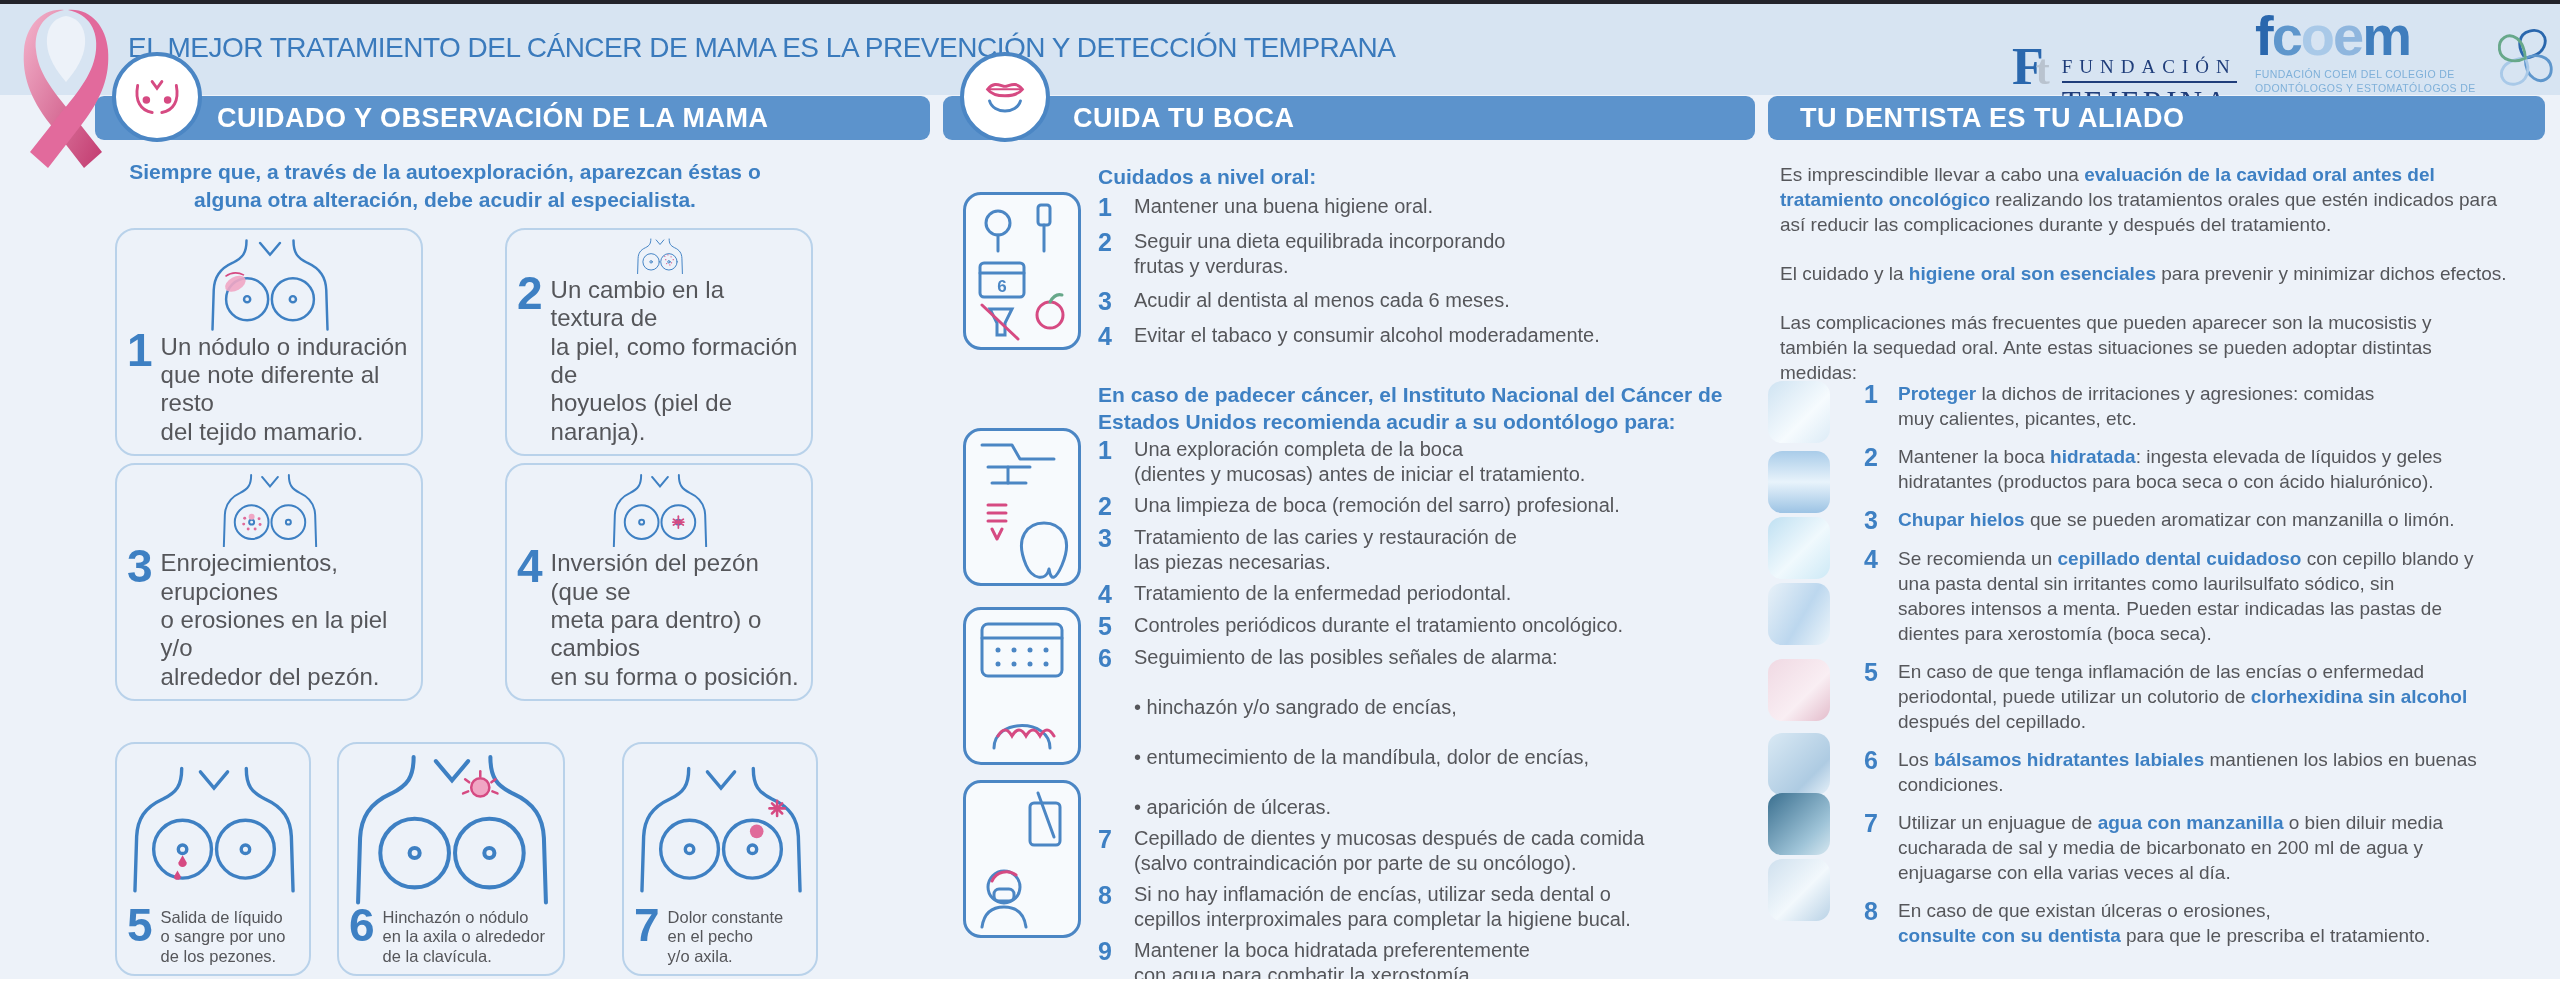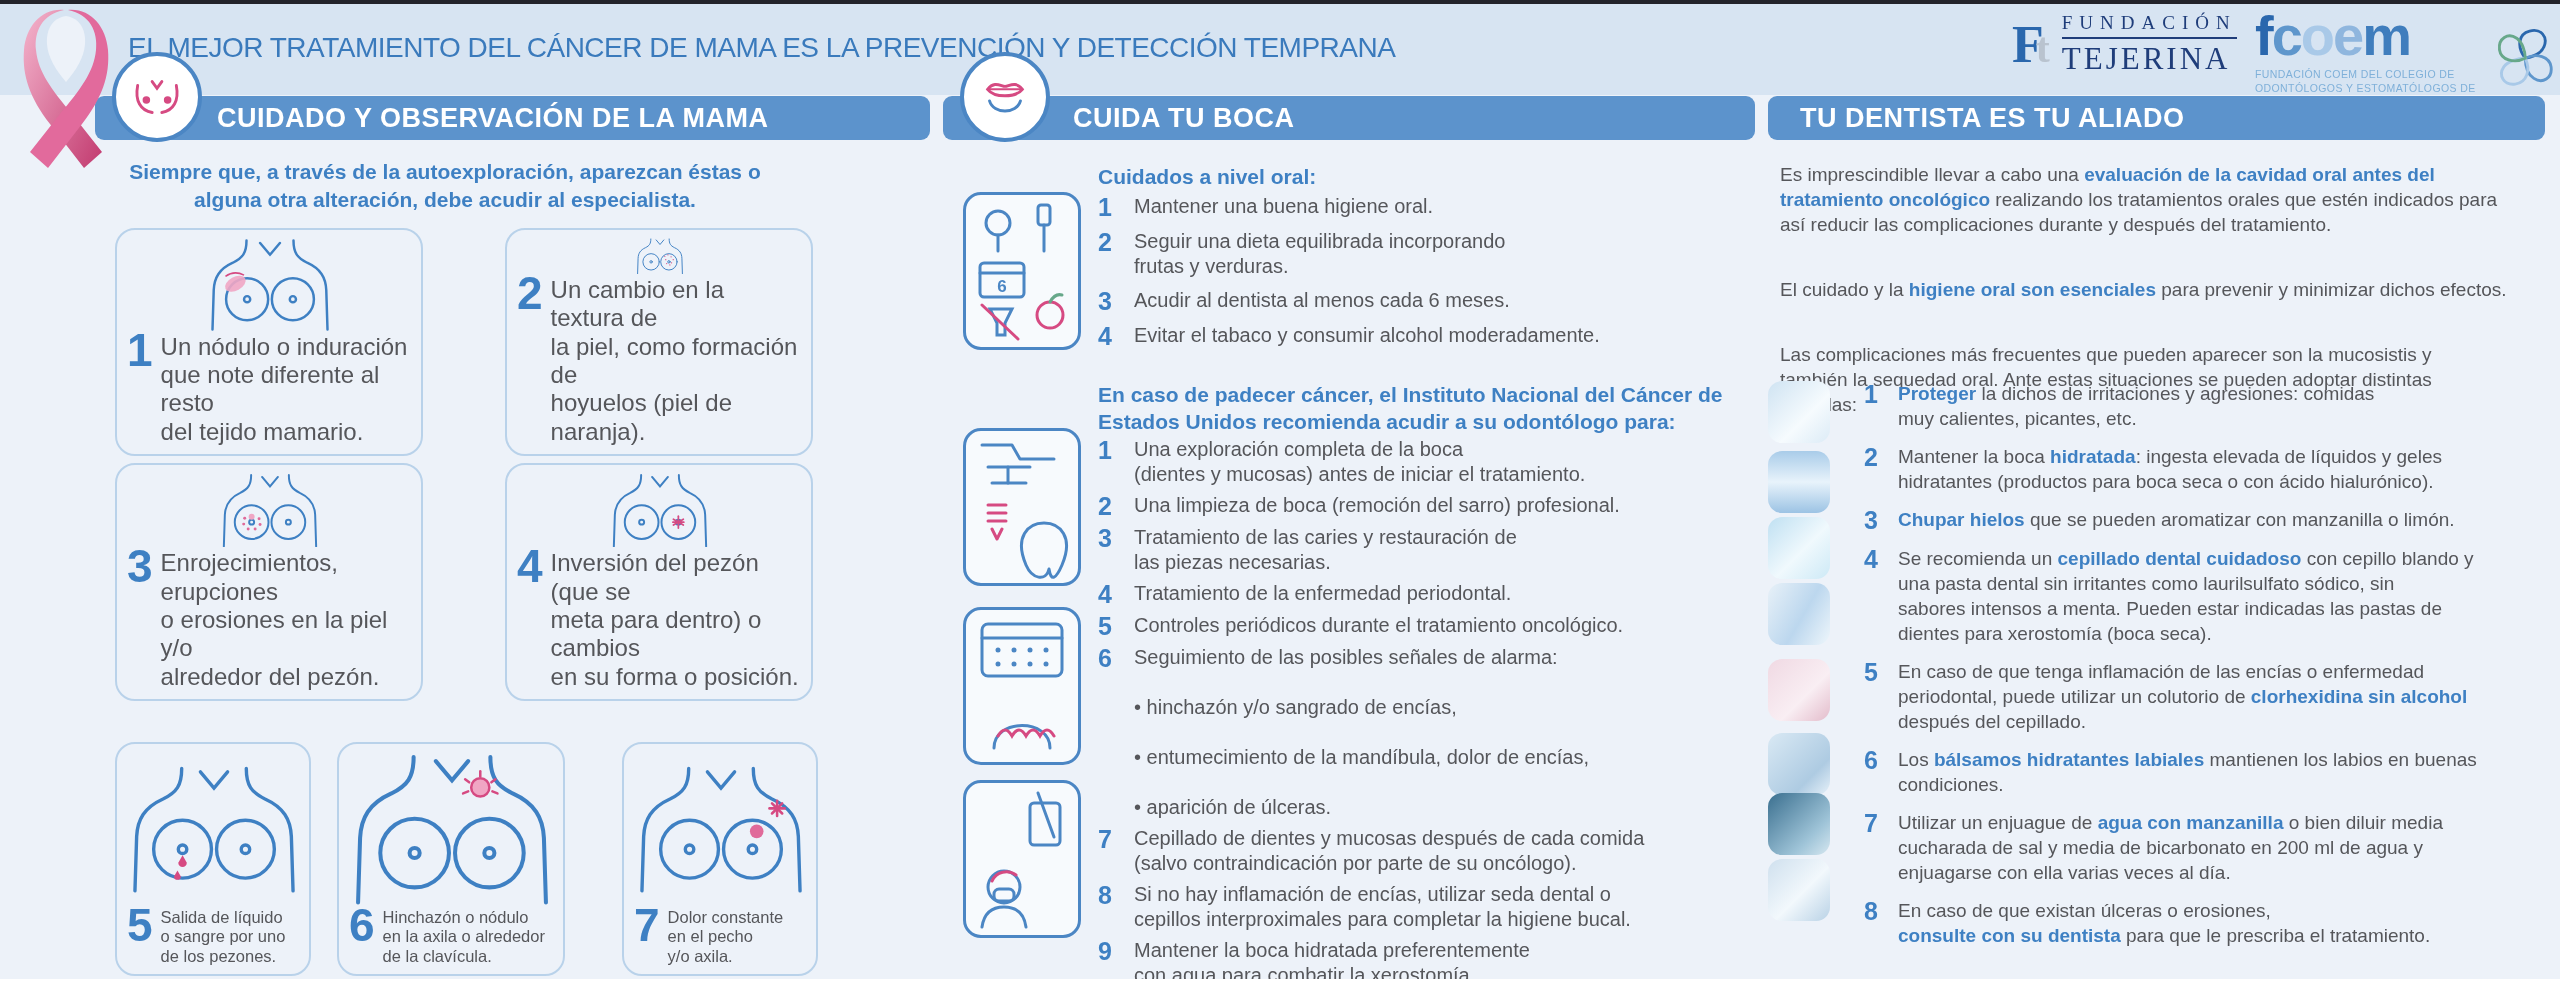--- a/index.html
+++ b/index.html
@@ -18,7 +18,7 @@
   .ft-mark { font-family:"Liberation Serif", serif; line-height:1; }
   .ft-f { font-size:52px; font-weight:bold; color:#2a67ad; }
   .ft-t { font-size:42px; font-weight:bold; color:#b9c3cf; margin-left:-8px; }
-  .tj-text { display:flex; flex-direction:column; font-family:"Liberation Serif", serif; color:#1f3d7a; }
+  .tj-text { display:flex; flex-direction:column; font-family:"Liberation Serif", serif; color:#1f3d7a;margin-top:44px; }
   .tj-l1 { font-size:19px; letter-spacing:7px; border-bottom:2px solid #1f3d7a; padding-bottom:3px; }
   .tj-l2 { font-size:31px; letter-spacing:3px; margin-top:2px; }
   .fcoem { position:absolute; left:2255px; top:8px; display:flex; align-items:center; gap:10px; }

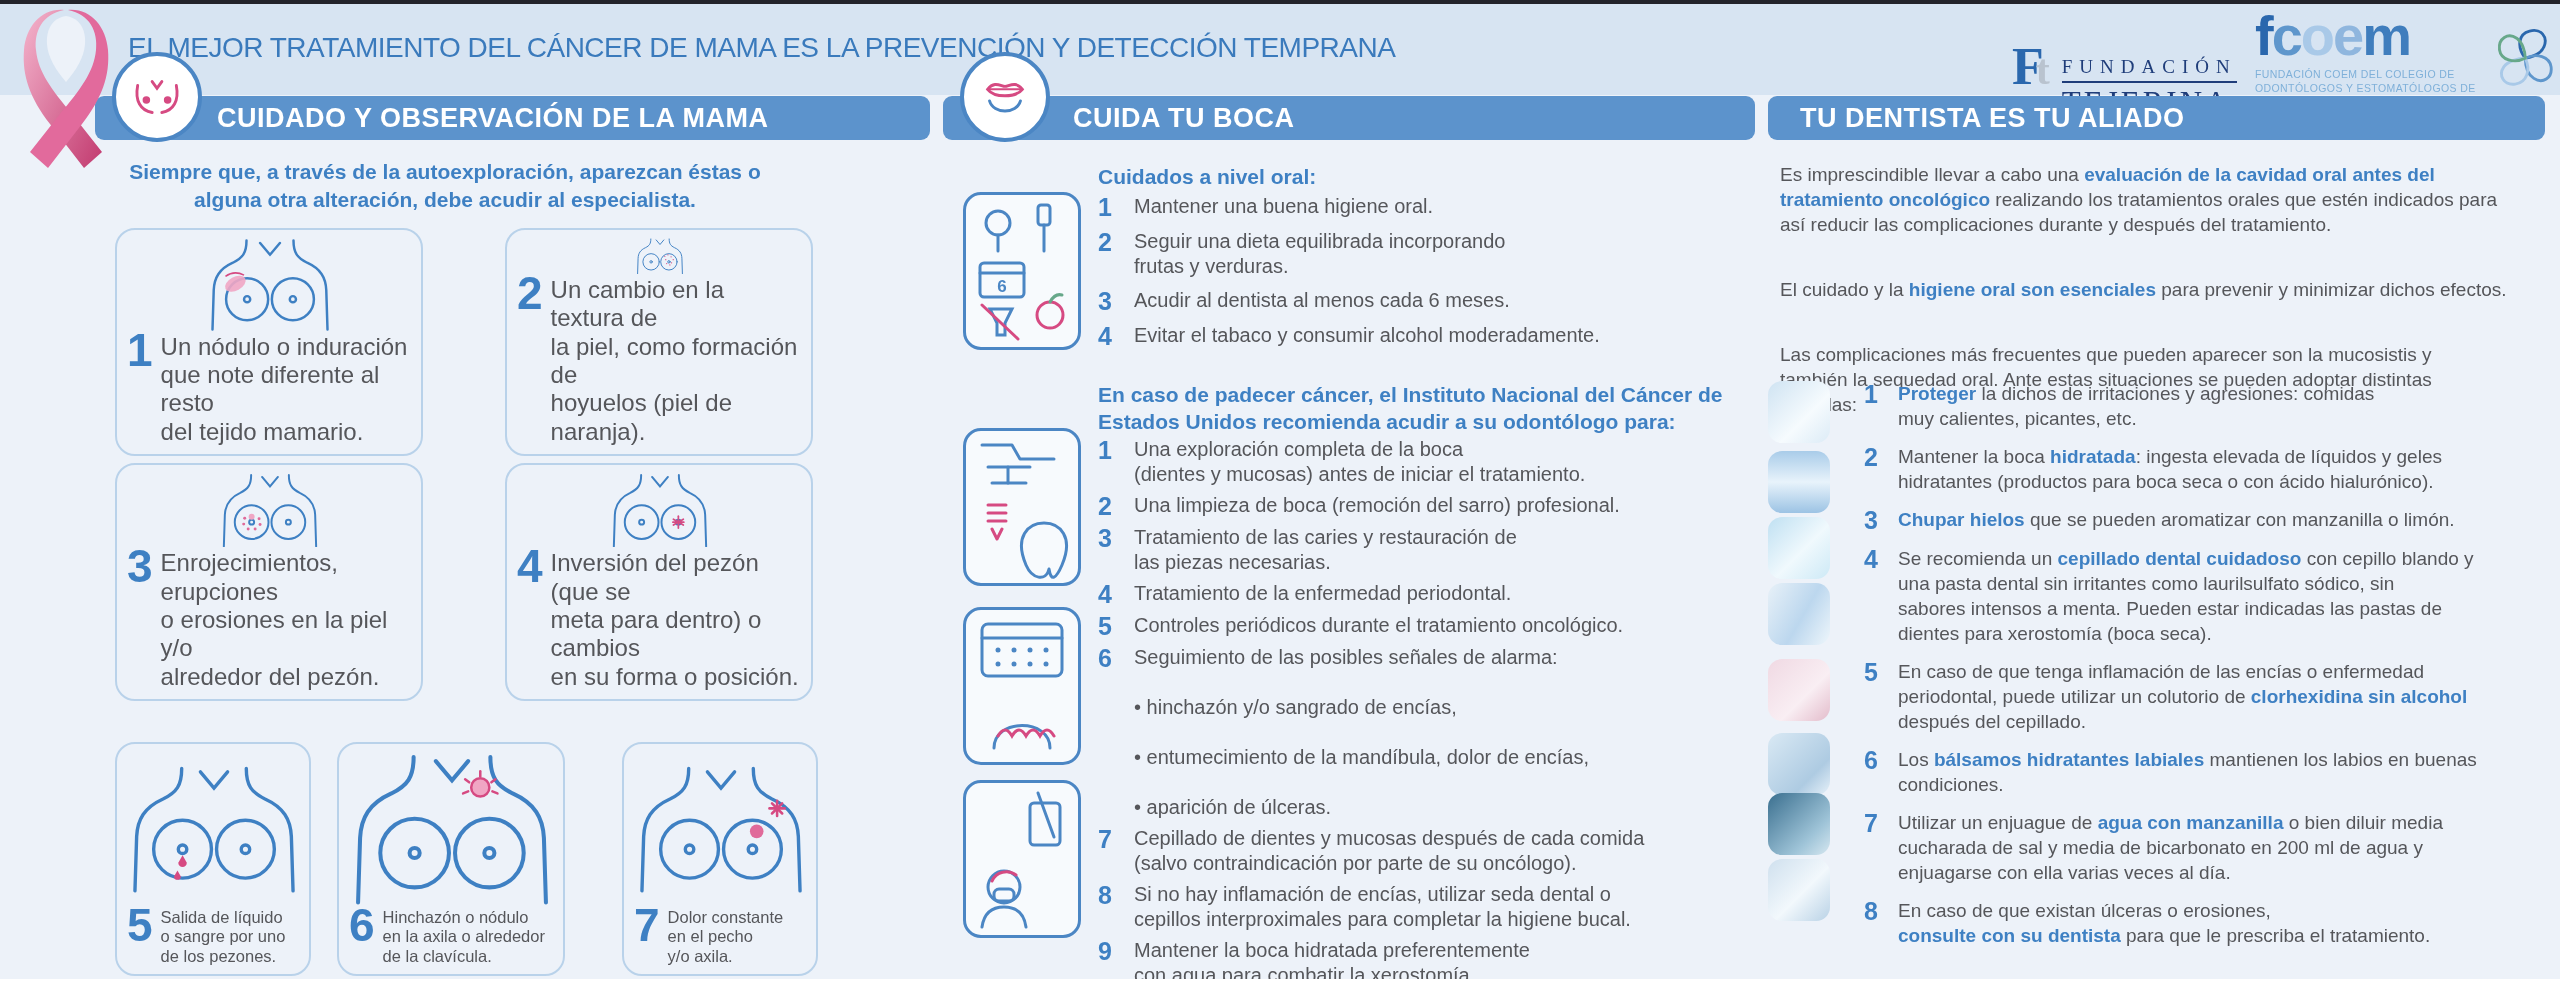--- a/index.html
+++ b/index.html
@@ -54,7 +54,7 @@
      border-radius:18px; background:#f7fafd; display:flex; align-items:center; justify-content:center; }
 
   
-  .paras { position:absolute; left:1780px; top:162px; width:730px; display:flex; flex-direction:column; gap:40px; }
+  .paras { position:absolute; left:1780px; top:162px; width:730px; display:flex; flex-direction:column; gap:24px; }
   .paras p { font-size:19px; line-height:25px; color:#55565a; white-space:pre-line; }
   .hl { color:#3e80c3; font-weight:bold; }
   .c3list { position:absolute; left:1768px; top:381px; width:780px; }

